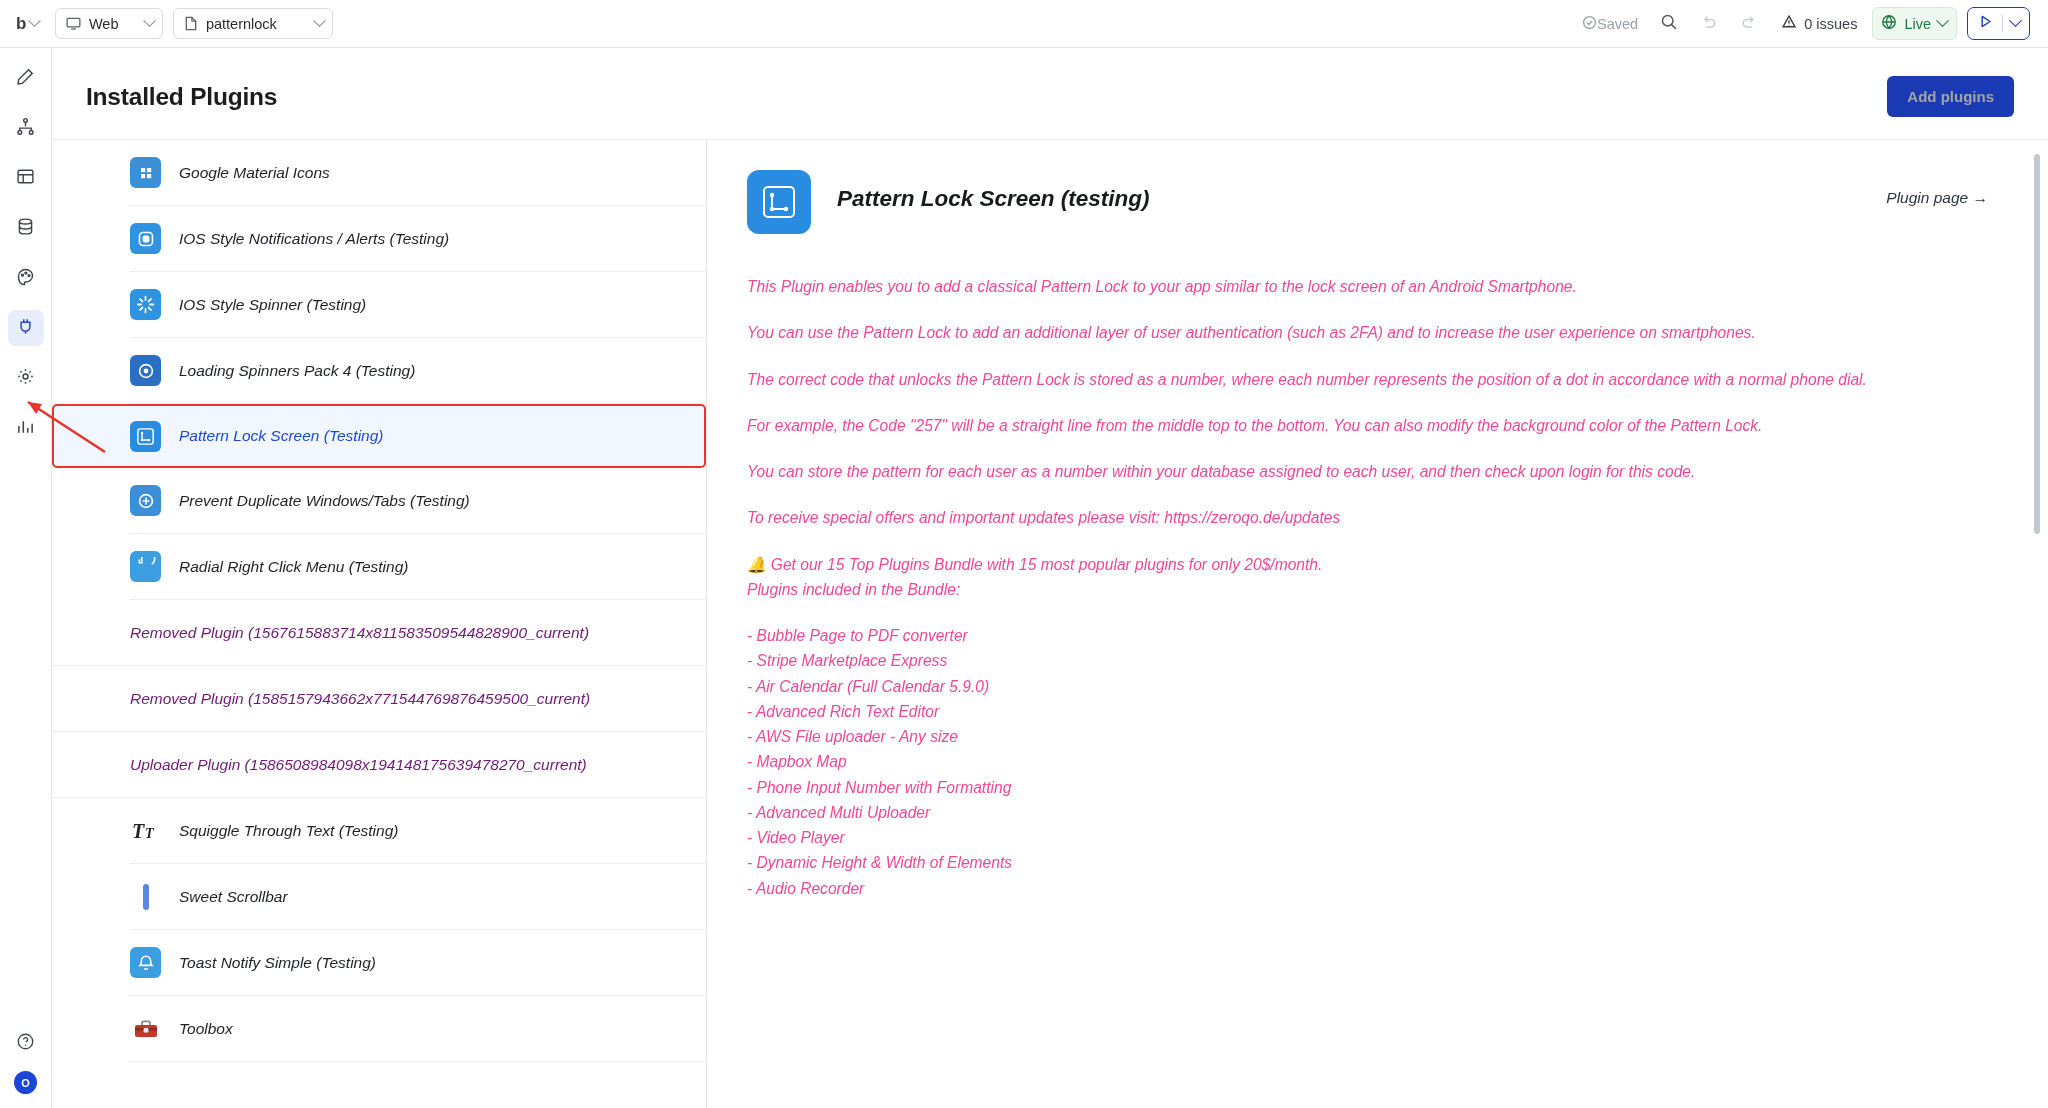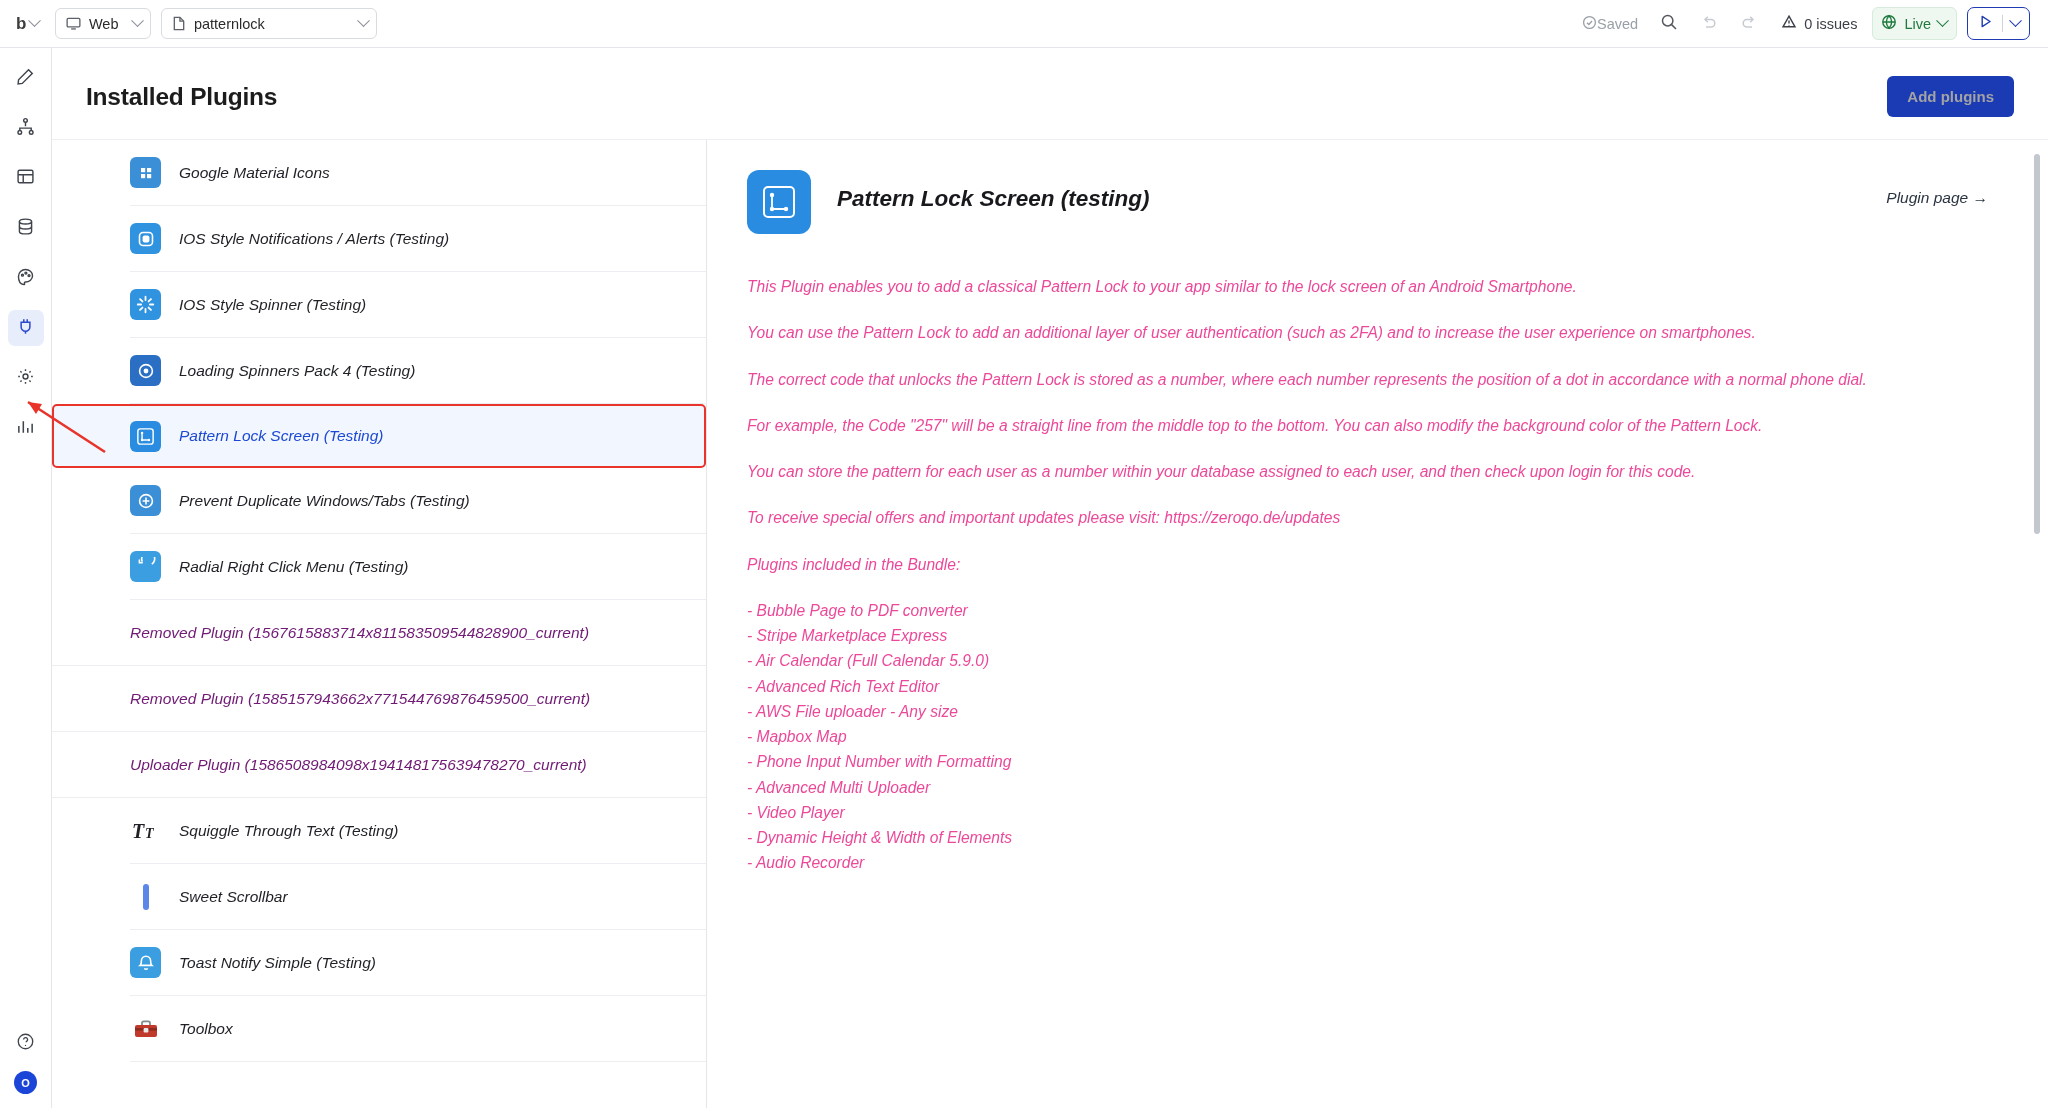--- a/index.html
+++ b/index.html
@@ -35,7 +35,7 @@
     font-size: 14.5px; color: #2b2b2b; gap: 10px;
   }
   .selector .sel-inner { display: flex; align-items: center; gap: 8px; }
-  .sel-web { width: 96px; }
+  .sel-web { width: 108px; }
   .sel-page { width: 216px; }
   .icon-mono { color: #5b6069; display: inline-flex; align-items: center; }
 

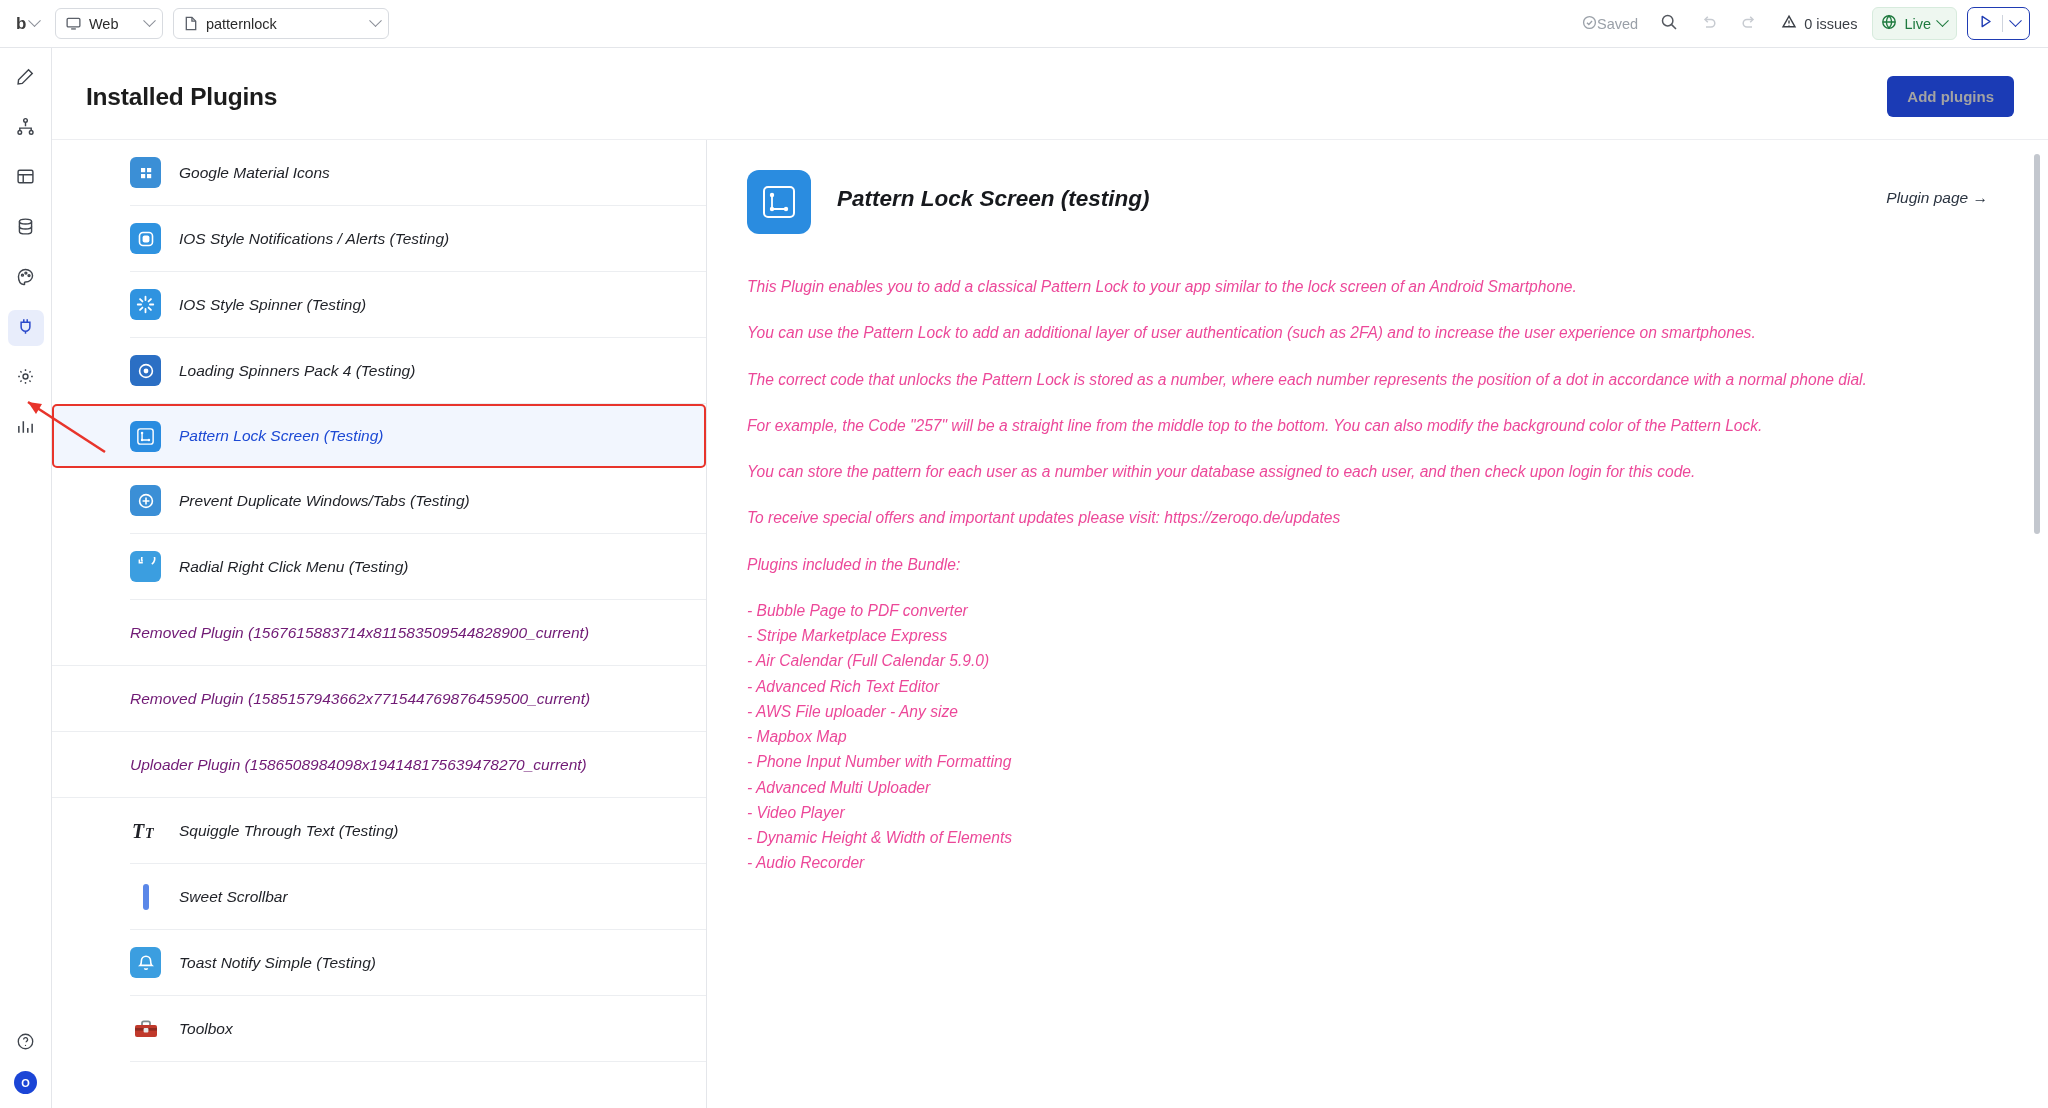--- a/index.html
+++ b/index.html
@@ -36,7 +36,7 @@
   }
   .selector .sel-inner { display: flex; align-items: center; gap: 8px; }
   .sel-web { width: 108px; }
-  .sel-page { width: 216px; }
+  .sel-page { width: 160px; }
   .icon-mono { color: #5b6069; display: inline-flex; align-items: center; }
 
   .tb-right { margin-left: auto; display: flex; align-items: center; gap: 6px; }

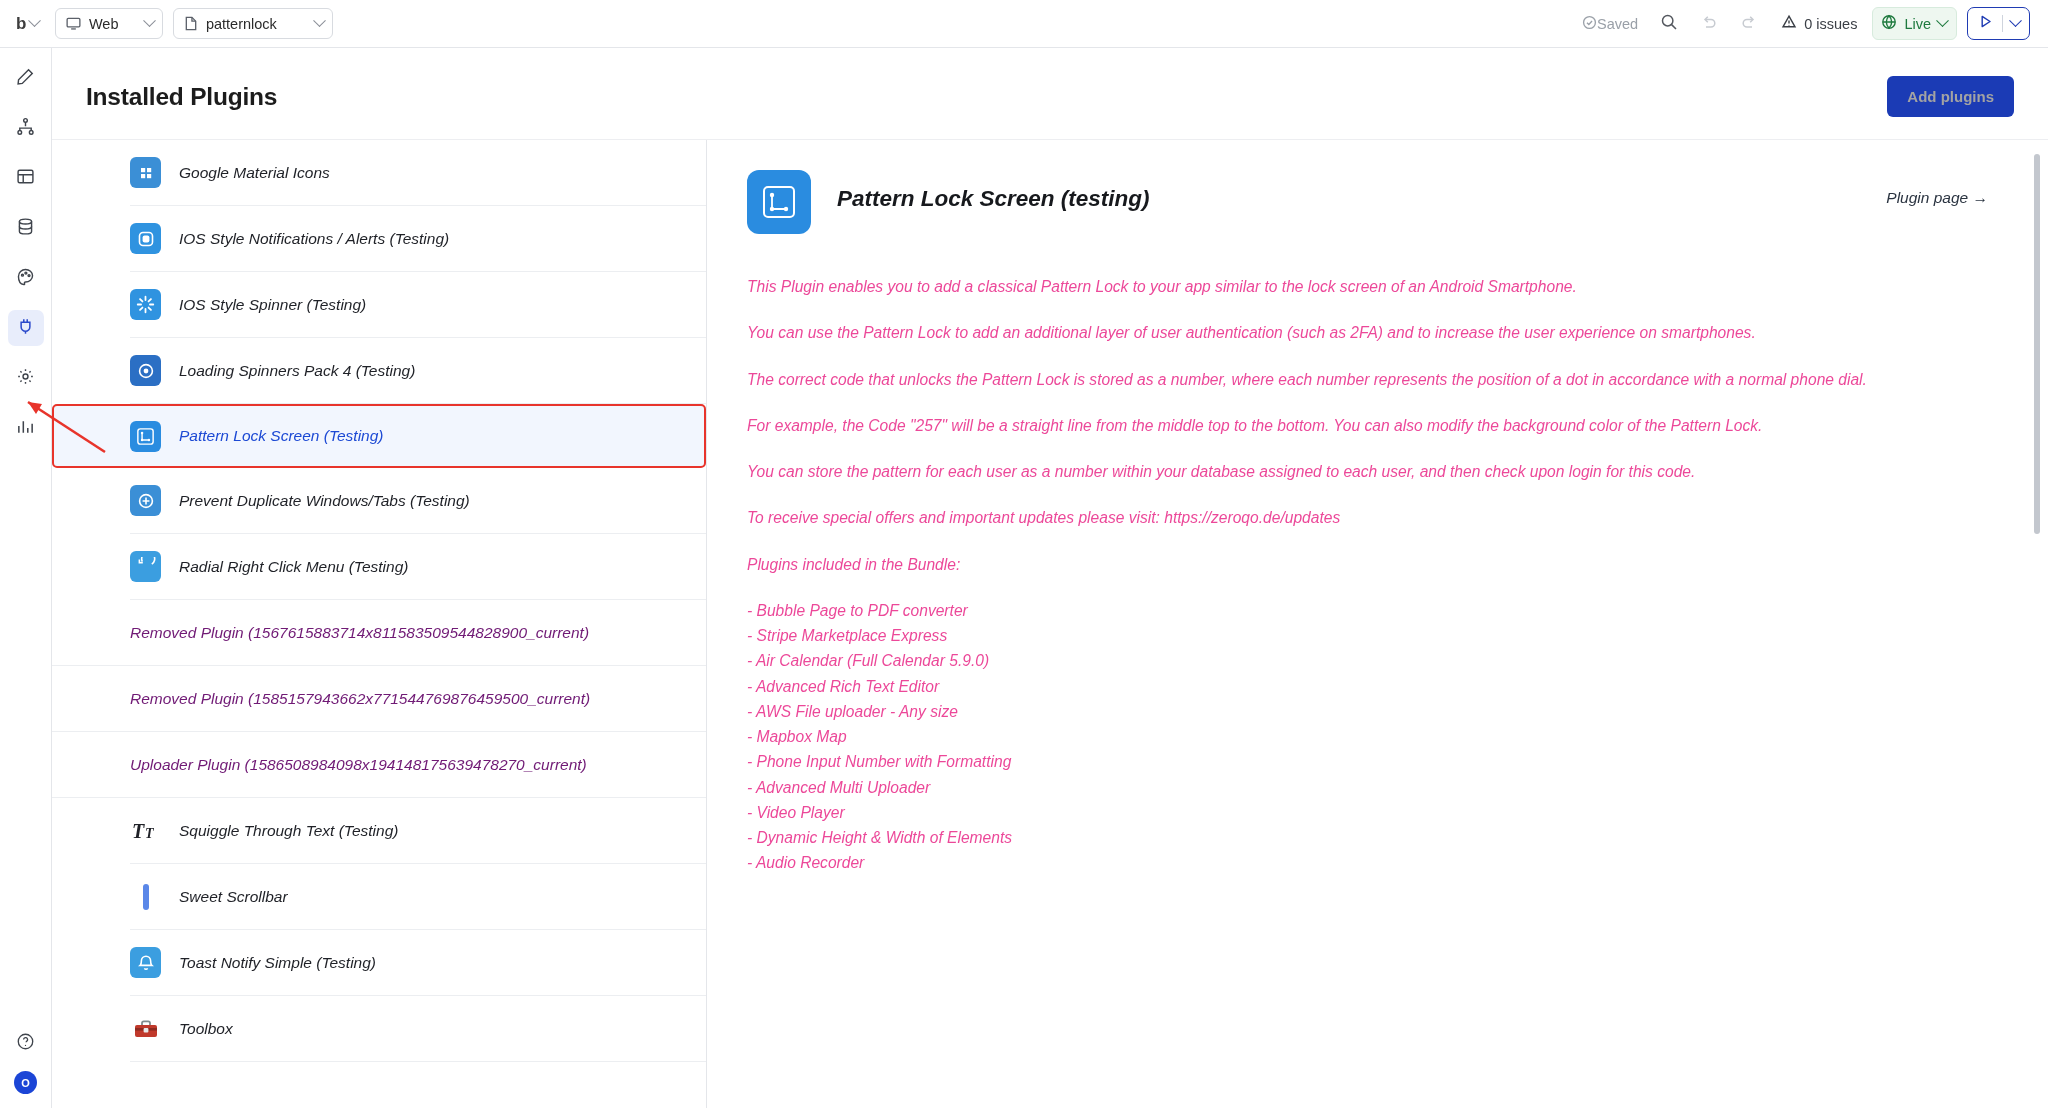--- a/index.html
+++ b/index.html
@@ -510,6 +510,7 @@
                 <p>For example, the Code "257" will be a straight line from the middle top to the bottom. You can also modify the background color of the Pattern Lock.</p>
                 <p>You can store the pattern for each user as a number within your database assigned to each user, and then check upon login for this code.</p>
                 <p>To receive special offers and important updates please visit: https://zeroqo.de/updates</p>
+                <p class="tight">🔔 Get our 15 Top Plugins Bundle with 15 most popular plugins for only 20$/month.</p>
                 <p>Plugins included in the Bundle:</p>
                 <div class="bundle-list">
                   <div>- Bubble Page to PDF converter</div>

